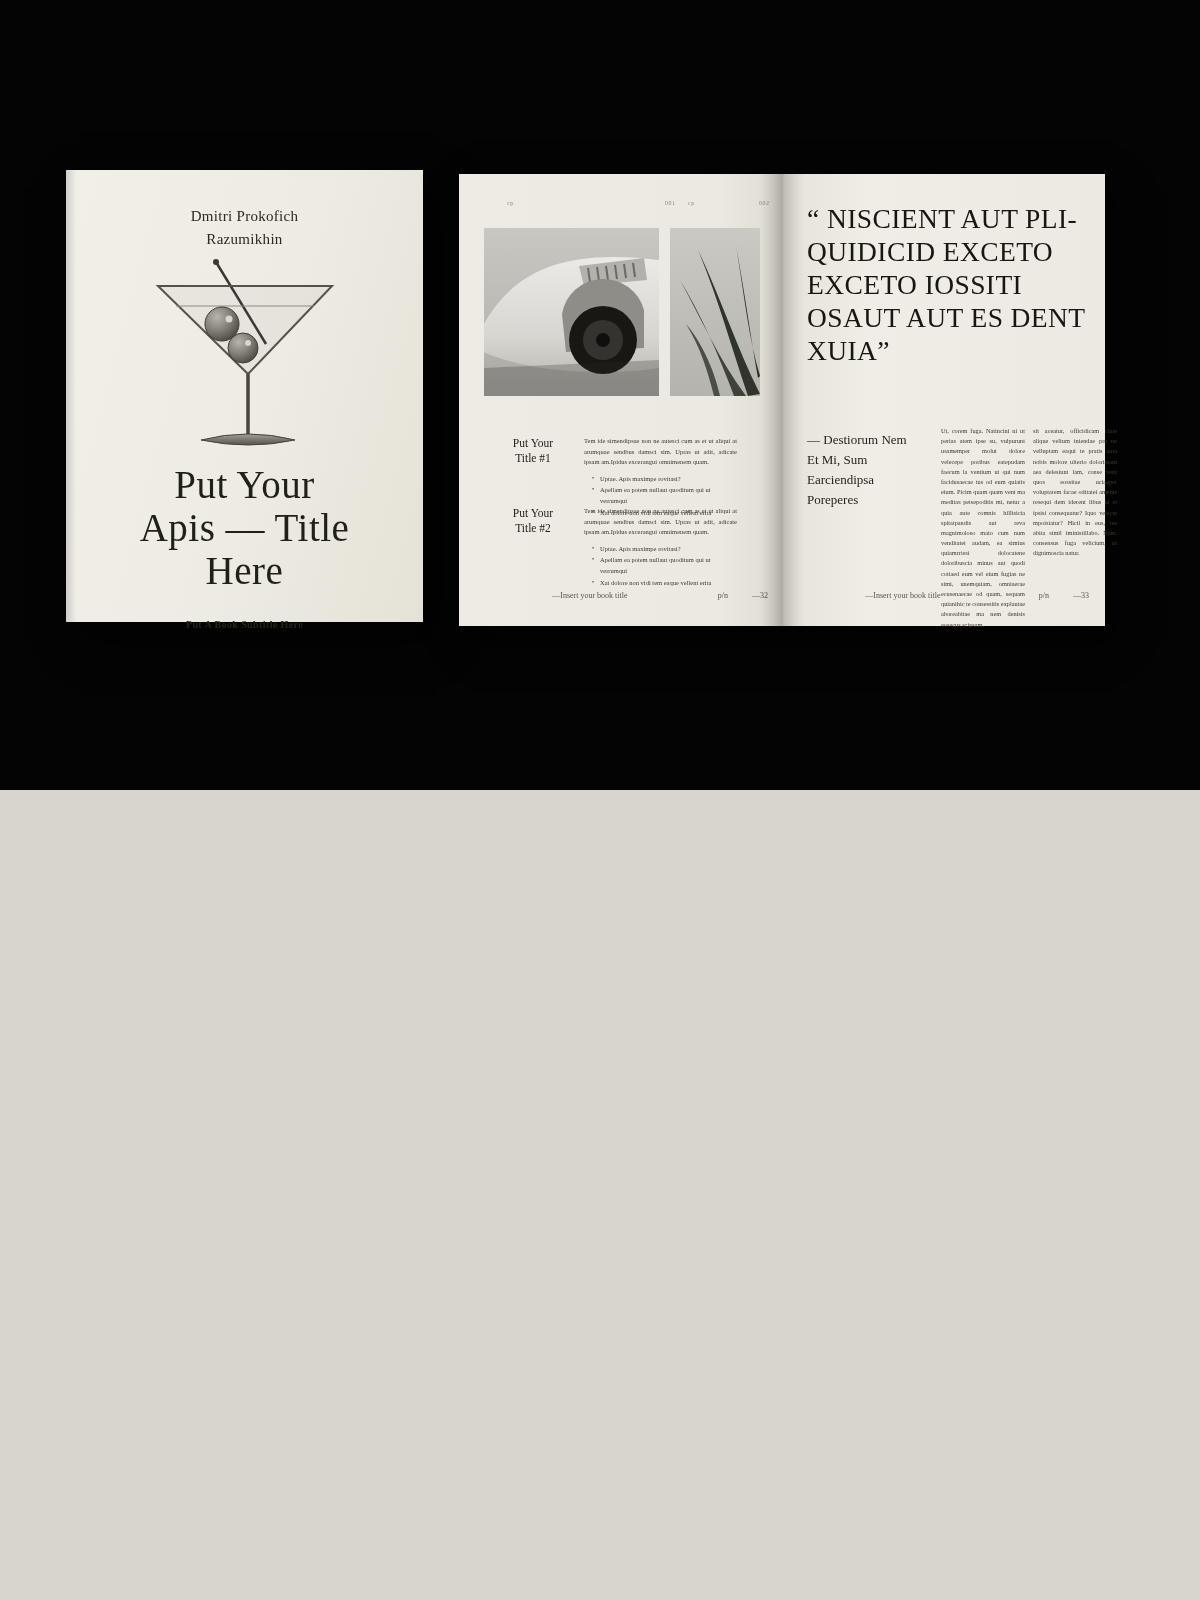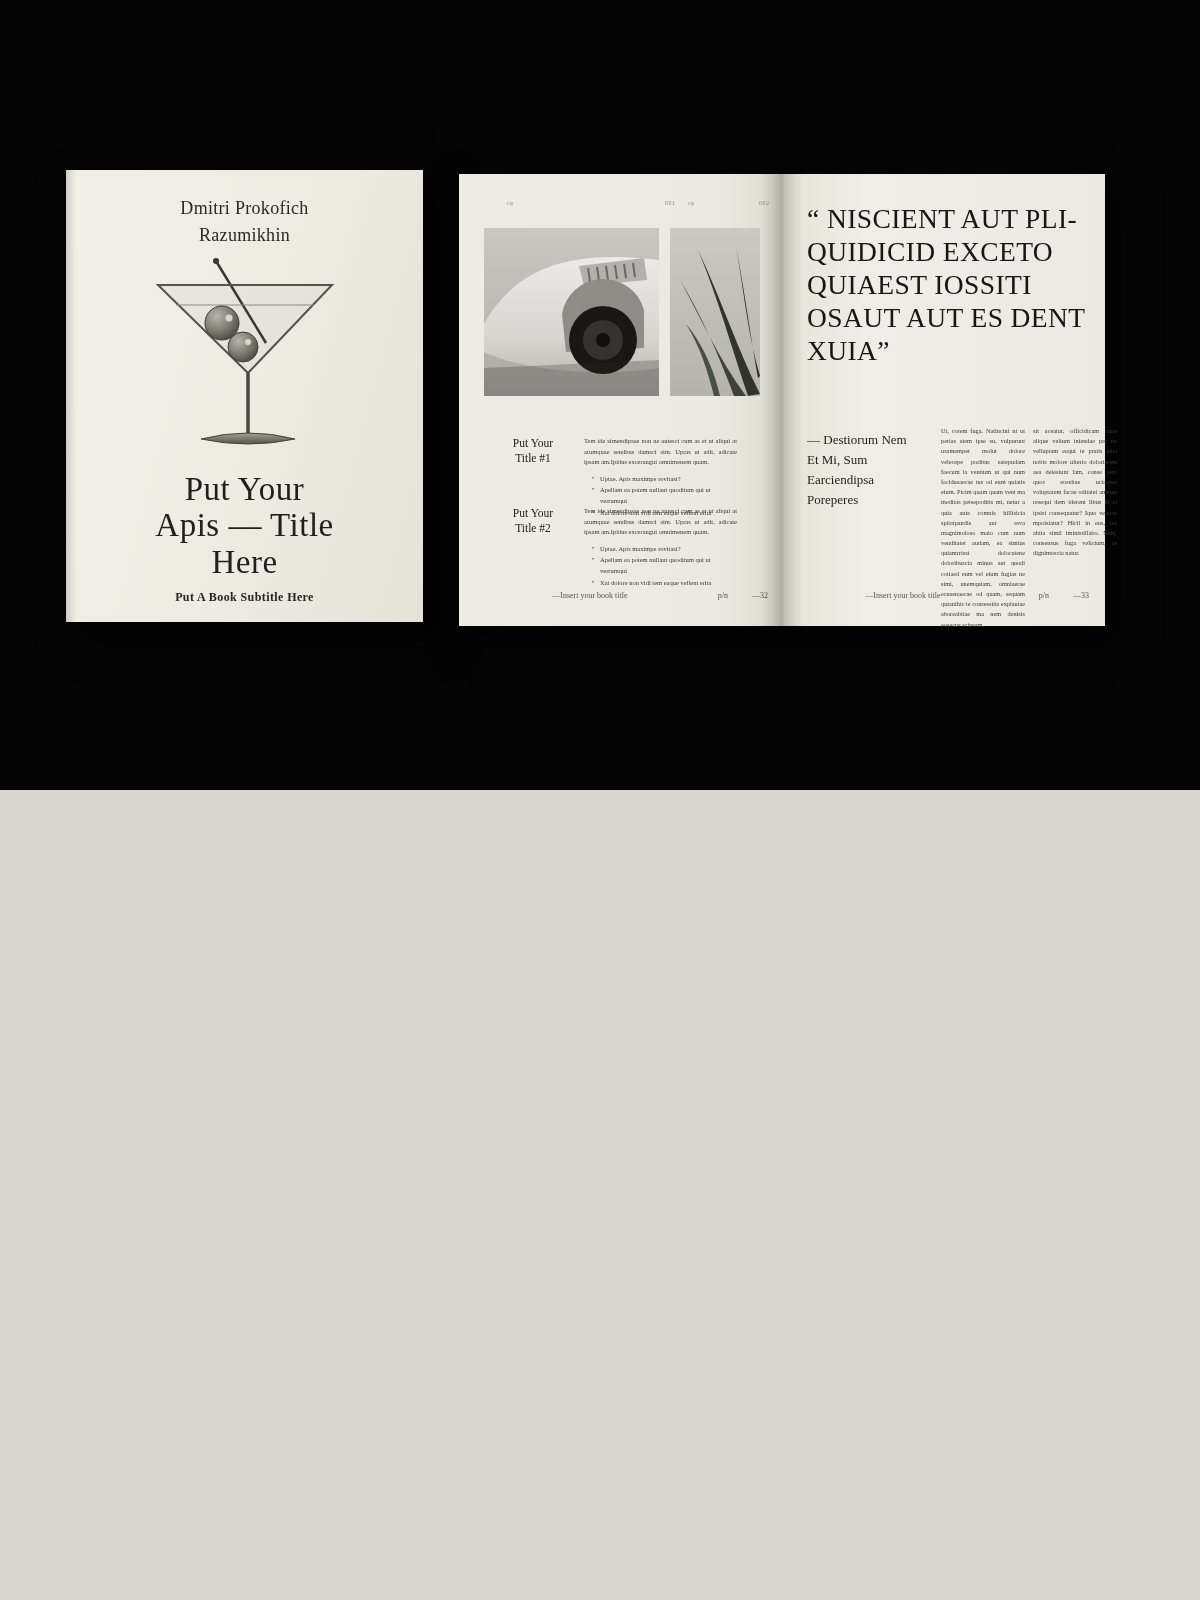--- a/index.html
+++ b/index.html
@@ -16,7 +16,7 @@
            box-shadow:14px 18px 38px rgba(0,0,0,.65); text-align:center; }
   .cover::before { content:""; position:absolute; left:0; top:0; bottom:0; width:10px;
            background:linear-gradient(to right, rgba(0,0,0,.14), rgba(0,0,0,0)); }
-  .cover-author { padding-top:25px; font-size:18px; line-height:1.5; letter-spacing:.3px; color:#2b2923; }
+  .cover-author { padding-top:35px; font-size:15px; line-height:1.5; letter-spacing:.3px; color:#2b2923; }
   .glass-wrap { height:208px; margin-top:6px; display:flex; justify-content:center; }
   .cover-title { margin-top:8px; font-size:33px; line-height:1.1; font-weight:400; color:#211f1a; letter-spacing:.5px; }
   .cover-subtitle { margin-top:10px; font-size:12px; font-weight:700; letter-spacing:.4px; color:#26241e; }

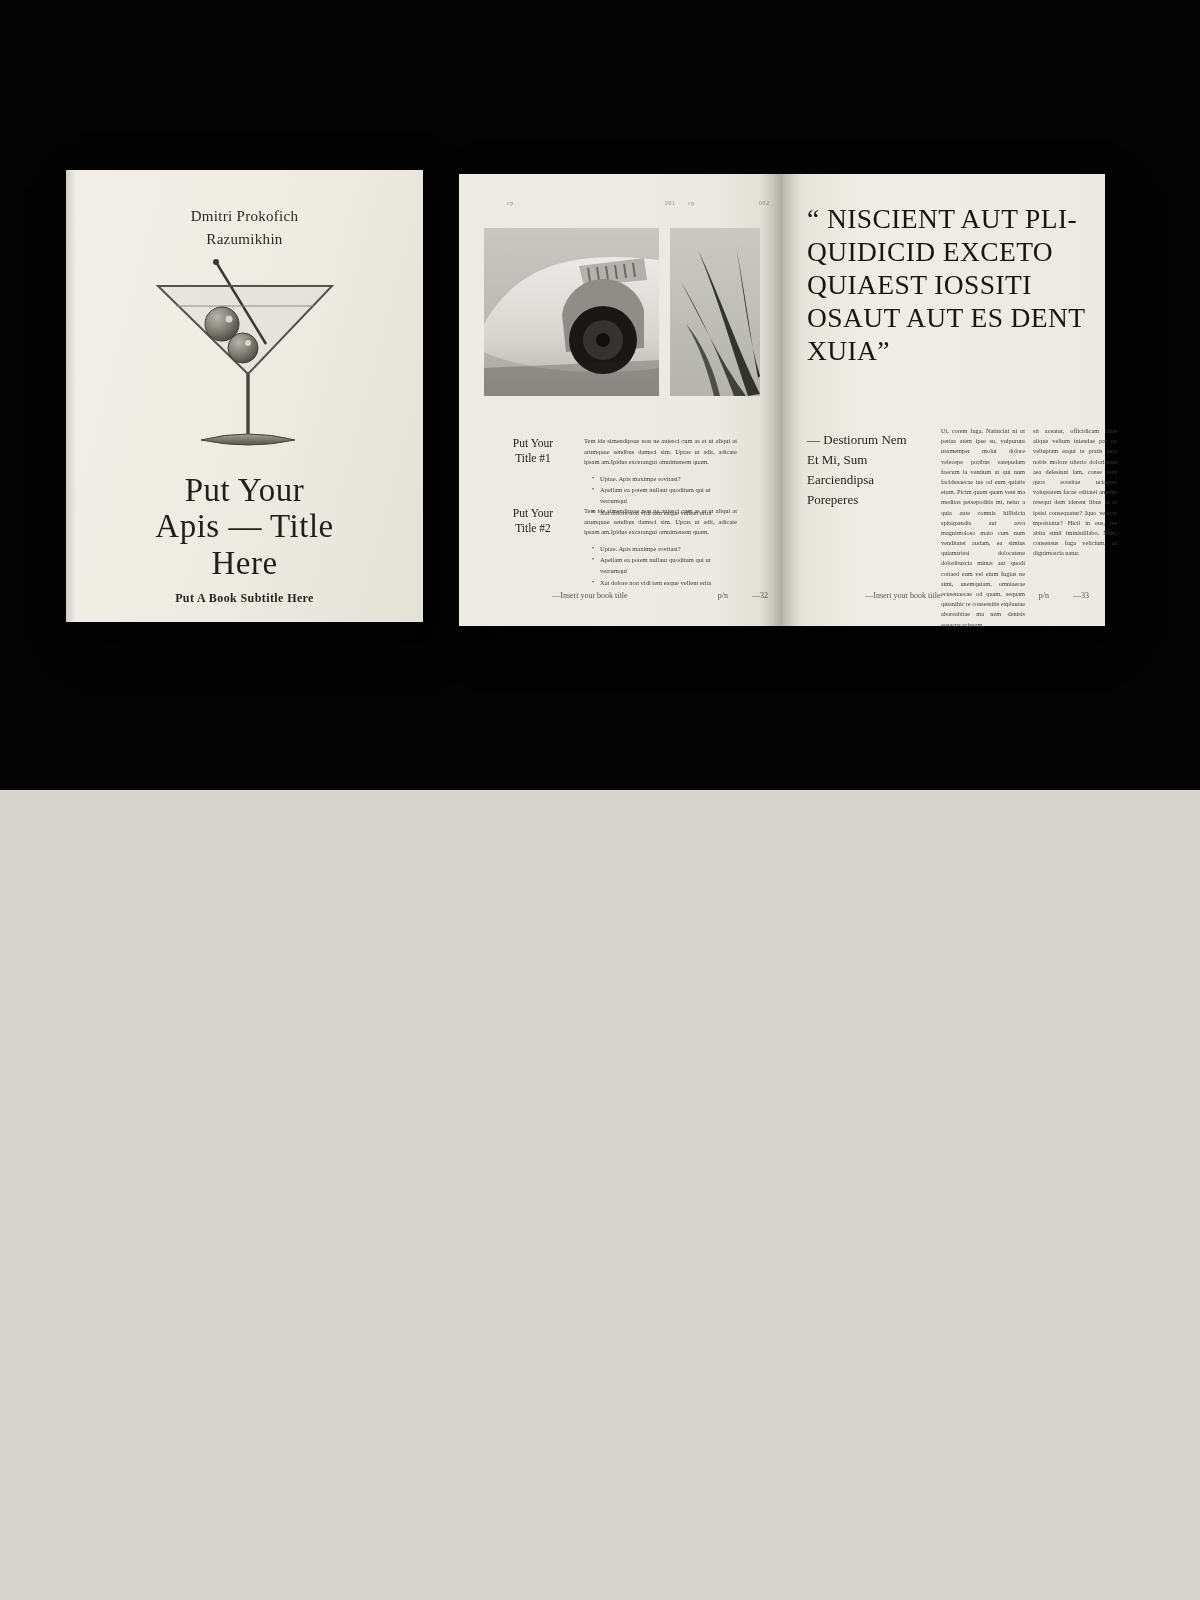--- a/index.html
+++ b/index.html
@@ -200,7 +200,7 @@
       <div class="quote">
         <div>“ NISCIENT AUT PLI-</div>
         <div>QUIDICID EXCETO</div>
-        <div>QUIAEST IOSSITI</div>
+        <div>EXCETO IOSSITI</div>
         <div>OSAUT AUT ES DENT</div>
         <div>XUIA”</div>
       </div>

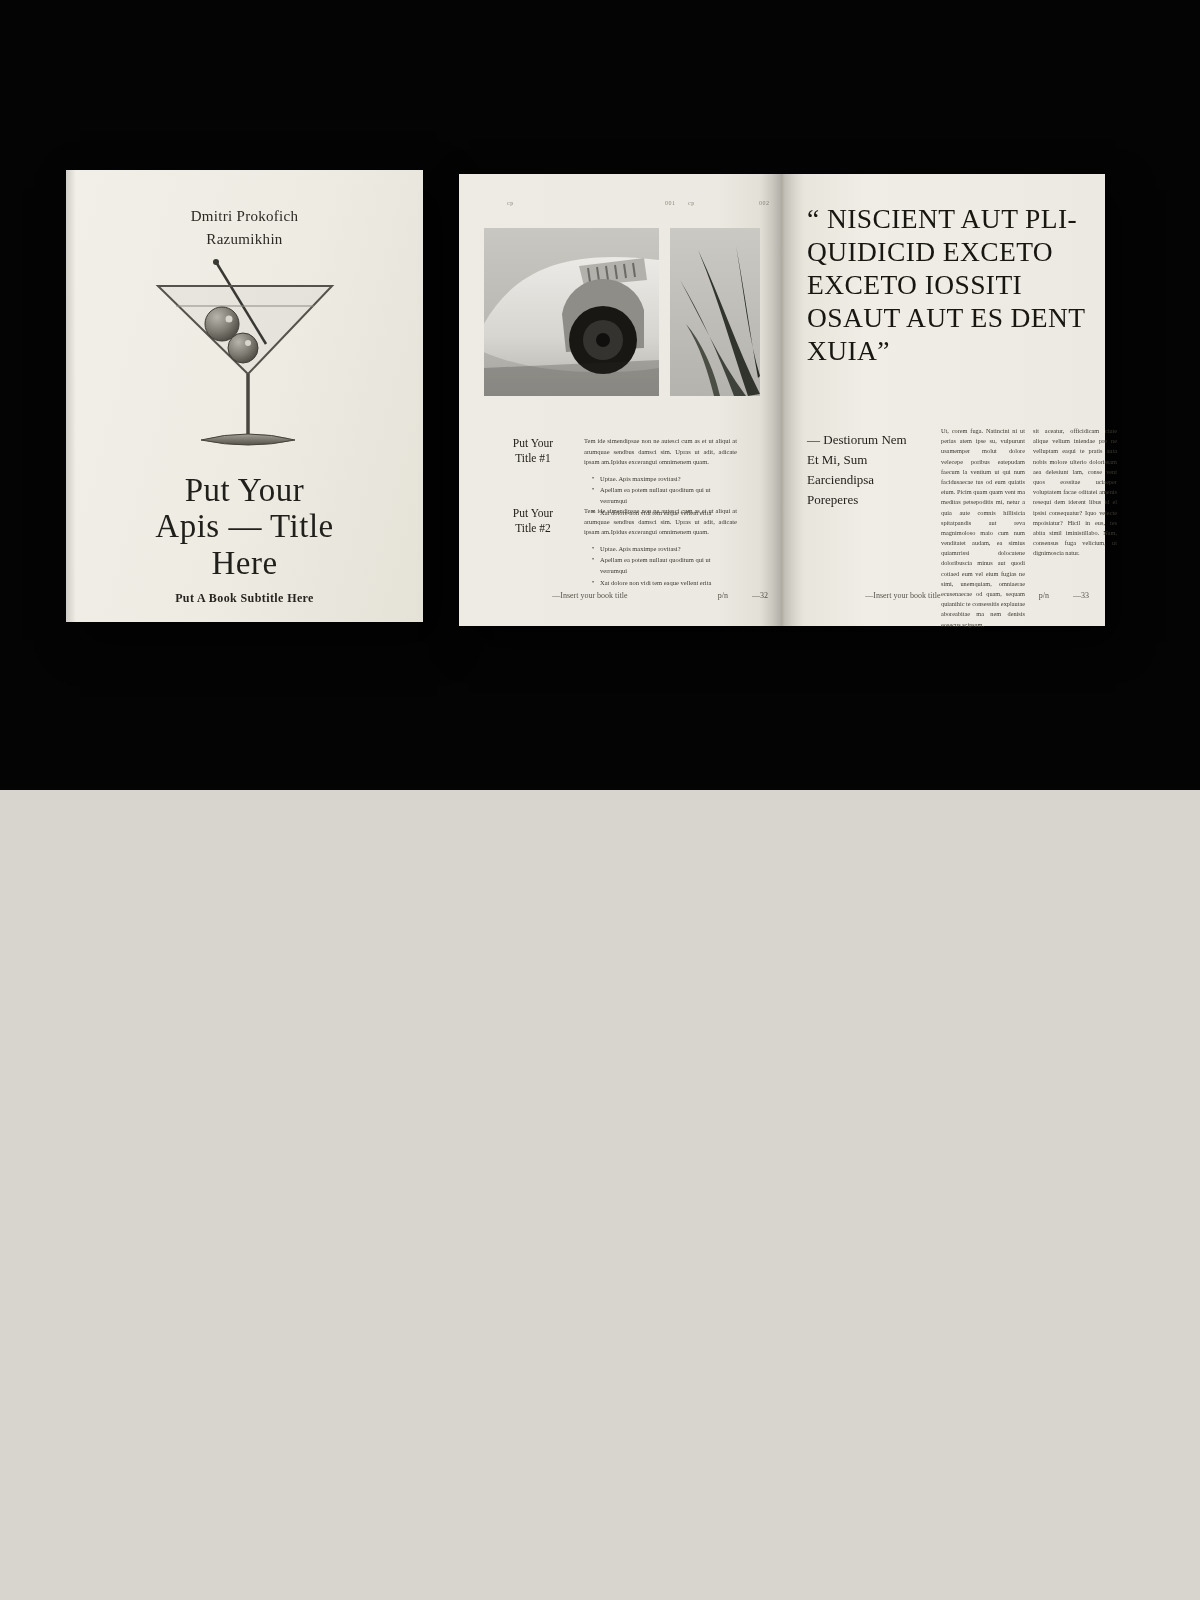--- a/index.html
+++ b/index.html
@@ -18,7 +18,7 @@
            background:linear-gradient(to right, rgba(0,0,0,.14), rgba(0,0,0,0)); }
   .cover-author { padding-top:35px; font-size:15px; line-height:1.5; letter-spacing:.3px; color:#2b2923; }
   .glass-wrap { height:208px; margin-top:6px; display:flex; justify-content:center; }
-  .cover-title { margin-top:8px; font-size:33px; line-height:1.1; font-weight:400; color:#211f1a; letter-spacing:.5px; }
+  .cover-title { margin-top:0; font-size:39px; line-height:1.1; font-weight:400; color:#211f1a; letter-spacing:.5px; }
   .cover-subtitle { margin-top:10px; font-size:12px; font-weight:700; letter-spacing:.4px; color:#26241e; }
 
   

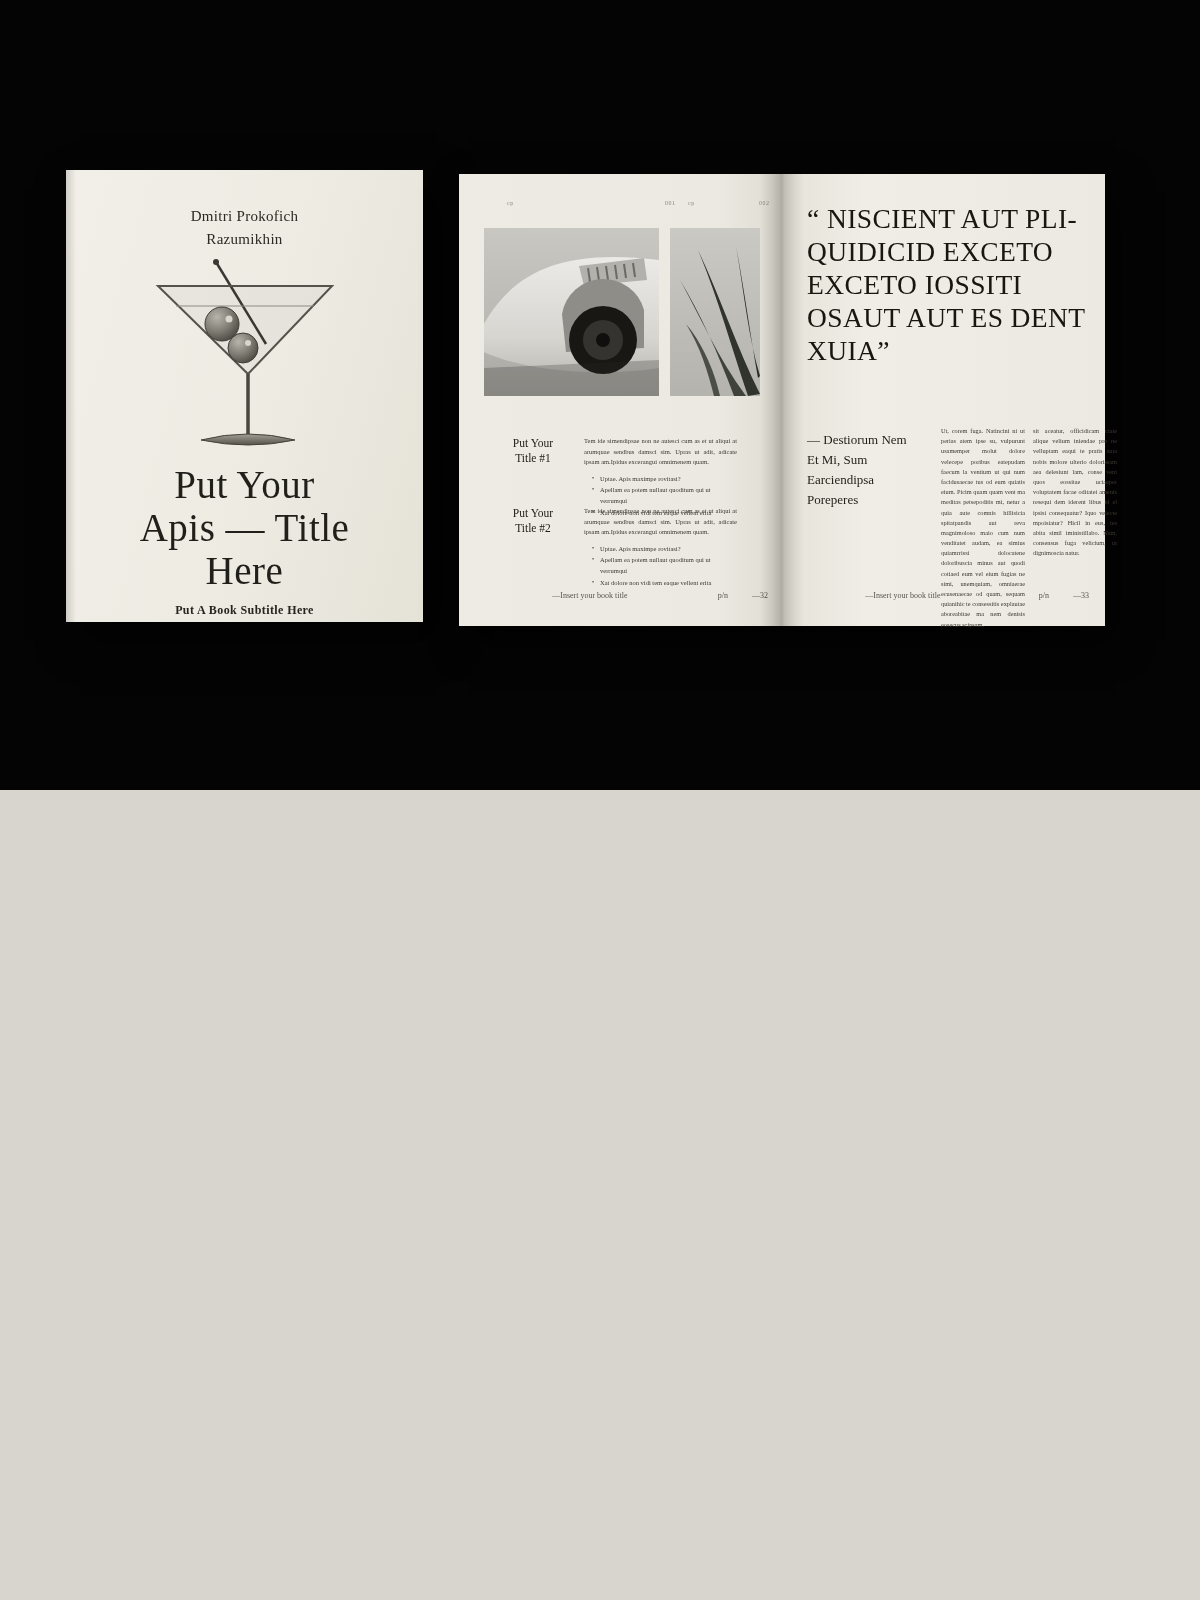--- a/index.html
+++ b/index.html
@@ -19,7 +19,7 @@
   .cover-author { padding-top:35px; font-size:15px; line-height:1.5; letter-spacing:.3px; color:#2b2923; }
   .glass-wrap { height:208px; margin-top:6px; display:flex; justify-content:center; }
   .cover-title { margin-top:0; font-size:39px; line-height:1.1; font-weight:400; color:#211f1a; letter-spacing:.5px; }
-  .cover-subtitle { margin-top:10px; font-size:12px; font-weight:700; letter-spacing:.4px; color:#26241e; }
+  .cover-subtitle { margin-top:26px; font-size:10px; font-weight:700; letter-spacing:.4px; color:#26241e; }
 
   
   .spread { position:absolute; display:flex; }

